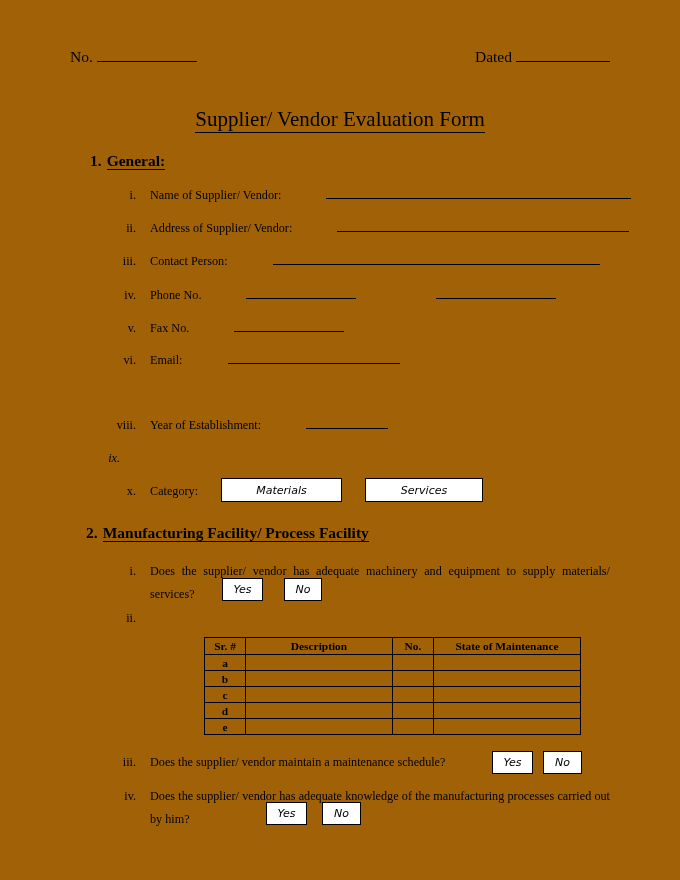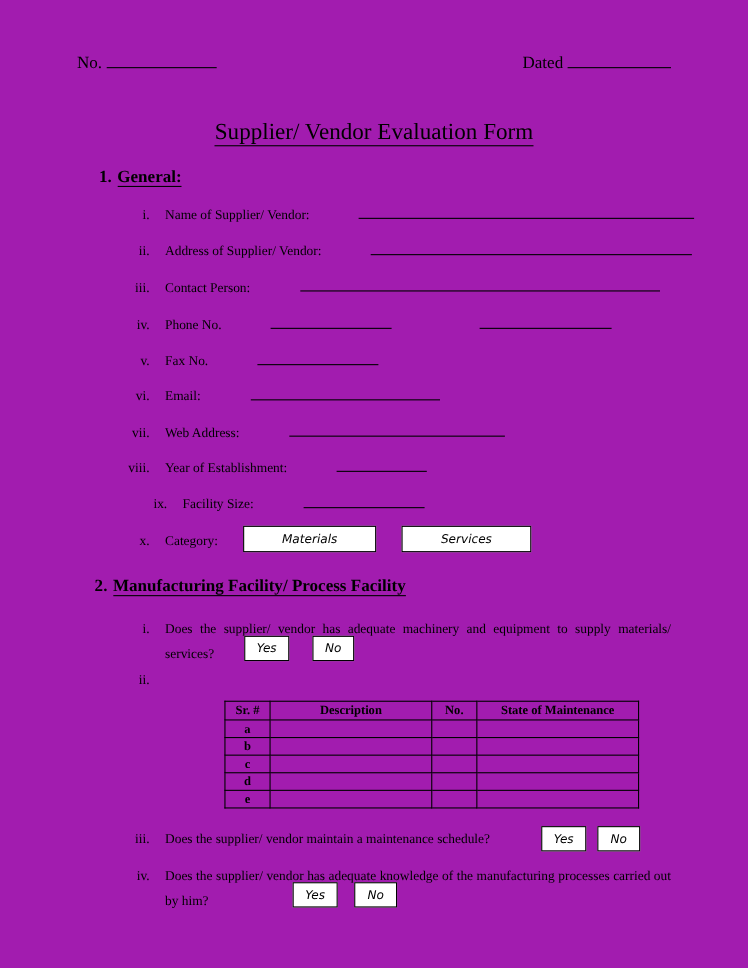--- a/index.html
+++ b/index.html
@@ -21,7 +21,7 @@
     left: 0; top: 0;
     width: 680px;
     height: 880px;
-    background: #a21caf;
+    background: #a16207;
   }
 
   

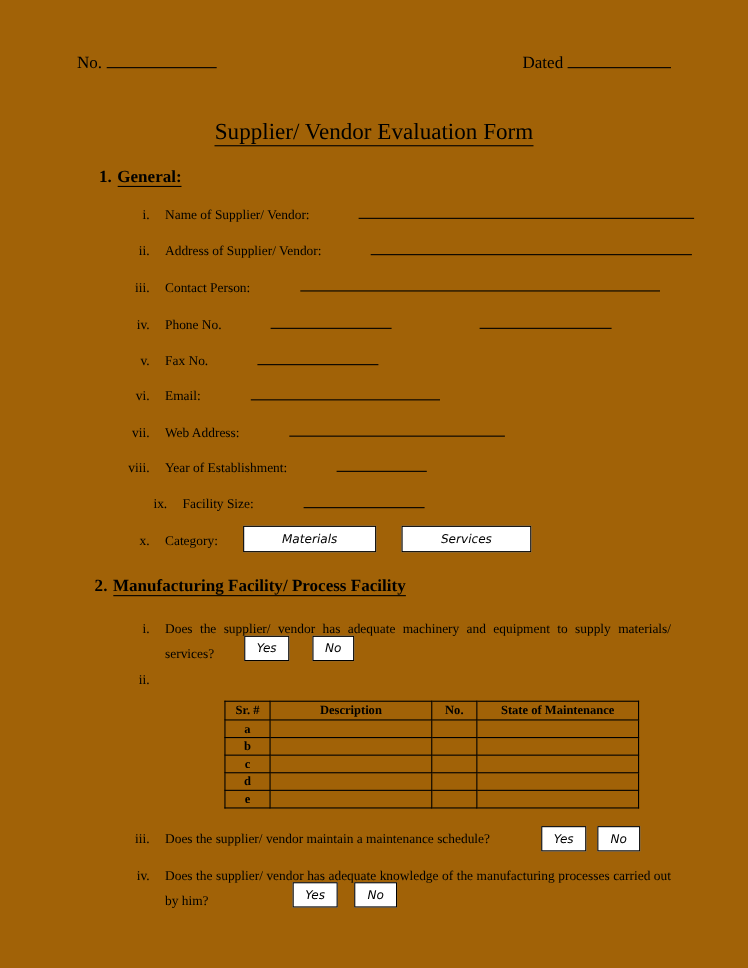--- a/index.html
+++ b/index.html
@@ -255,13 +255,6 @@
     </span>
   </div>
 
-  <div class="item" style="left:104px; top:386px;">
-    <span class="rn">vii.</span>
-    <span class="body">
-      <span class="lbl">Web Address:</span>
-      <span class="fill-line ln-web"></span>
-    </span>
-  </div>
 
   <div class="item" style="left:104px; top:418px;">
     <span class="rn">viii.</span>

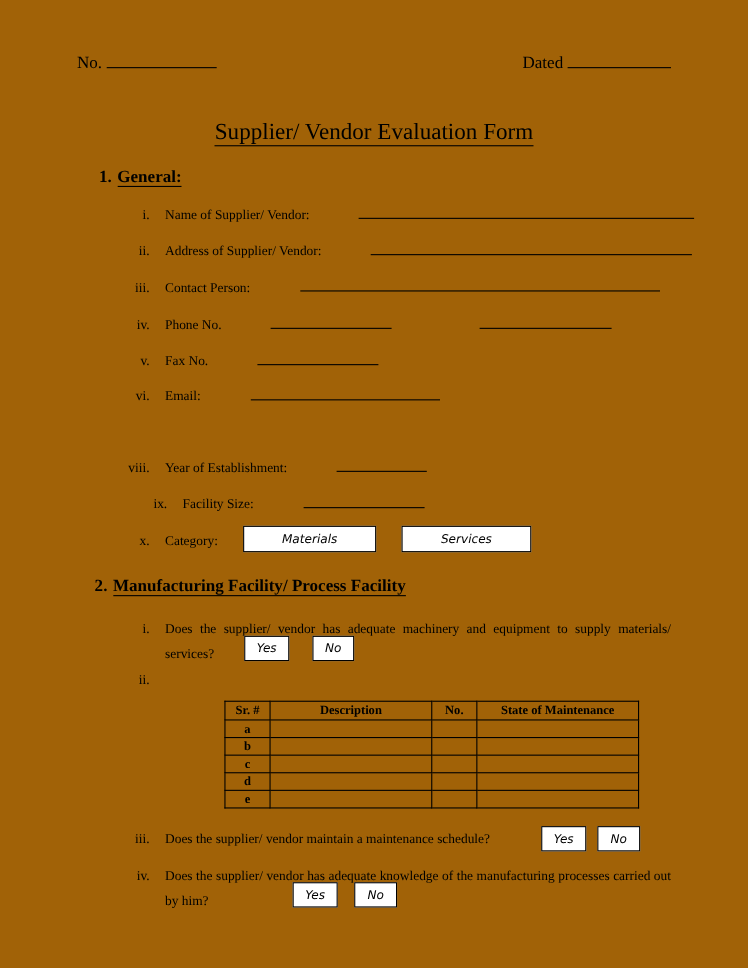--- a/index.html
+++ b/index.html
@@ -264,7 +264,7 @@
     </span>
   </div>
 
-  <div class="item" style="left:120px; top:451px;">
+  <div class="item" style="left:88px; top:451px;font-style:italic;">
     <span class="rn">ix.</span>
     <span class="body">
       <span class="lbl">Facility Size:</span>

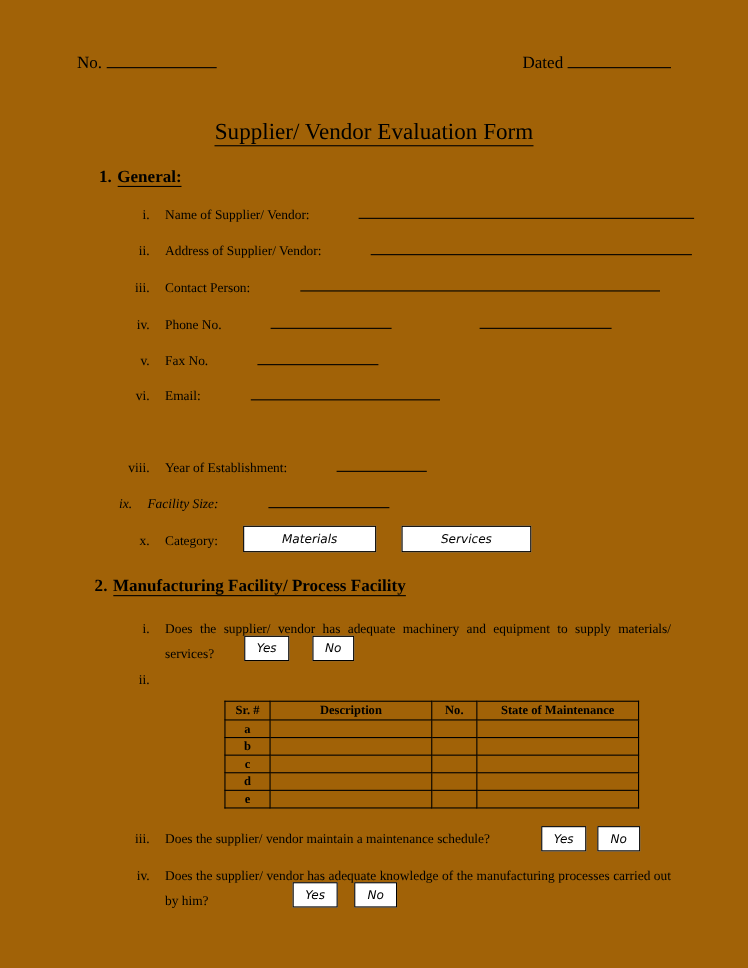--- a/index.html
+++ b/index.html
@@ -266,10 +266,6 @@
 
   <div class="item" style="left:88px; top:451px;font-style:italic;">
     <span class="rn">ix.</span>
-    <span class="body">
-      <span class="lbl">Facility Size:</span>
-      <span class="fill-line ln-facility"></span>
-    </span>
   </div>
 
   <div class="item" style="left:104px; top:484px;">

